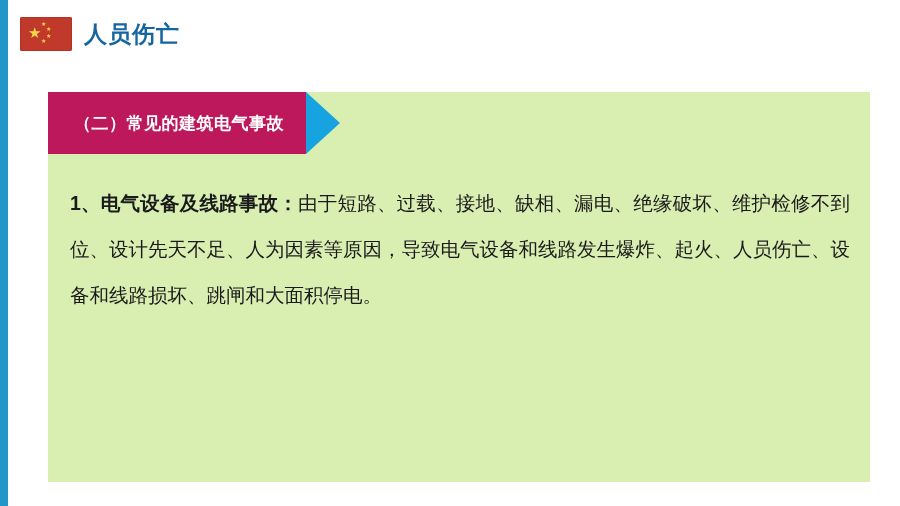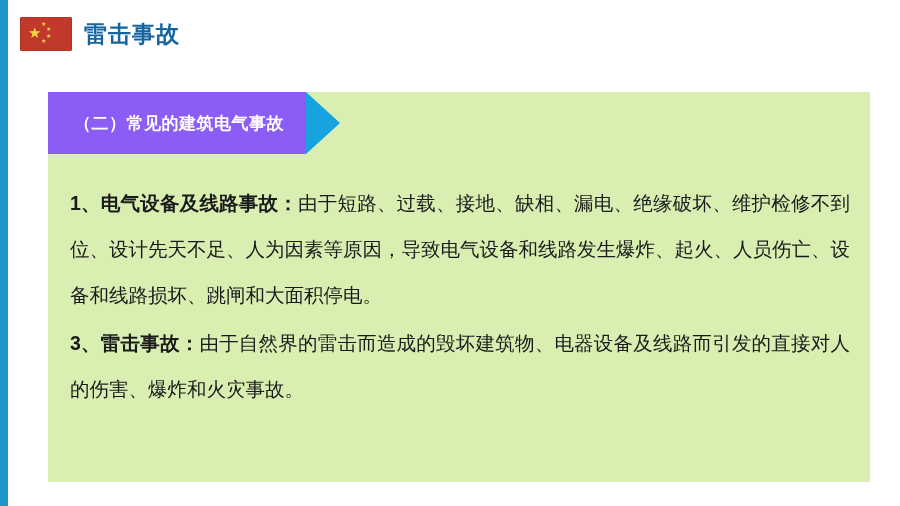--- a/index.html
+++ b/index.html
@@ -143,7 +143,7 @@
       <span class="star-s3">★</span>
       <span class="star-s4">★</span>
     </div>
-    <div class="header-title">雷击事故</div>
+    <div class="header-title">人员伤亡</div>
   </div>
 
   <div class="content-panel"></div>

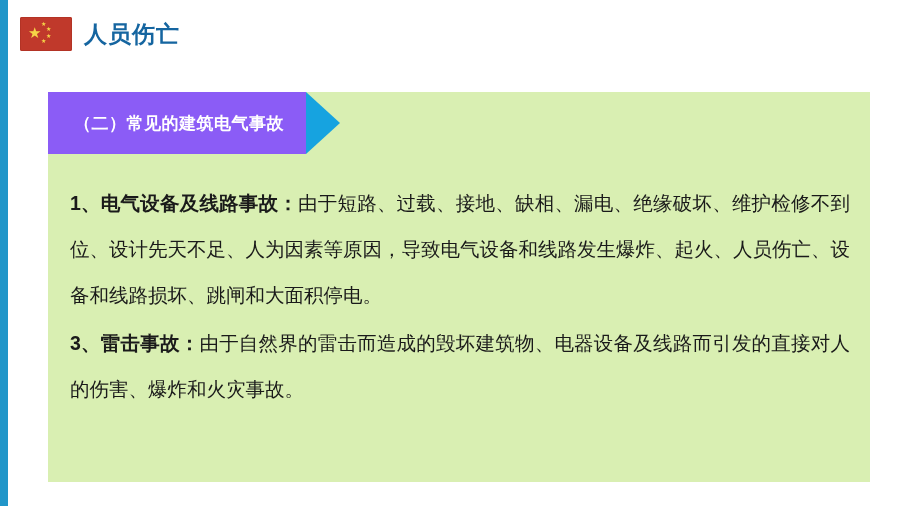--- a/index.html
+++ b/index.html
@@ -88,7 +88,7 @@
     align-items: stretch;
   }
   .banner {
-    background: #8b5cf6;
+    background: #be185d;
     display: flex;
     align-items: center;
     padding: 0 22px 0 26px;

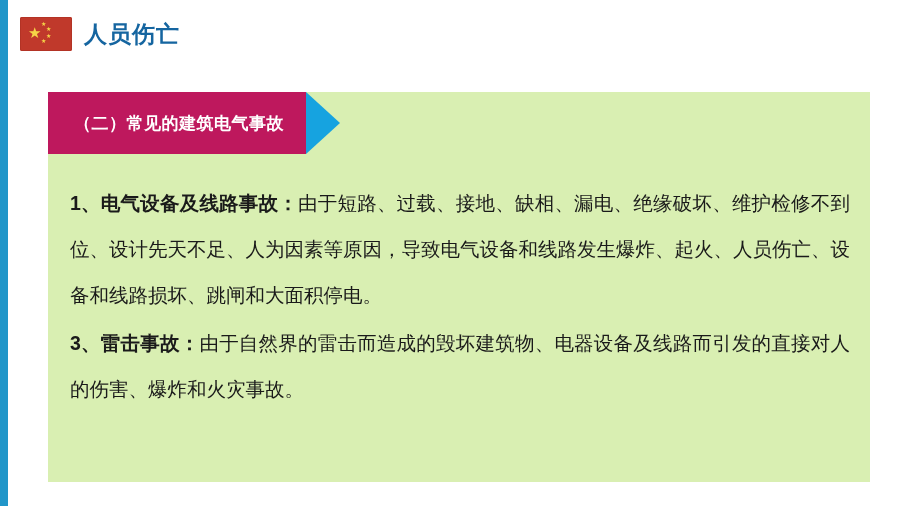--- a/index.html
+++ b/index.html
@@ -157,7 +157,6 @@
 
   <div class="body-text">
     <p class="para"><span class="lead">1、电气设备及线路事故：</span><span>由于短路、过载、接地、缺相、漏电、绝缘破坏、维护检修不到位、设计先天不足、人为因素等原因，导致电气设备和线路发生爆炸、起火、人员伤亡、设备和线路损坏、跳闸和大面积停电。</span></p>
-    <p class="para"><span class="lead">3、雷击事故：</span><span>由于自然界的雷击而造成的毁坏建筑物、电器设备及线路而引发的直接对人的伤害、爆炸和火灾事故。</span></p>
   </div>
 
 </div>

